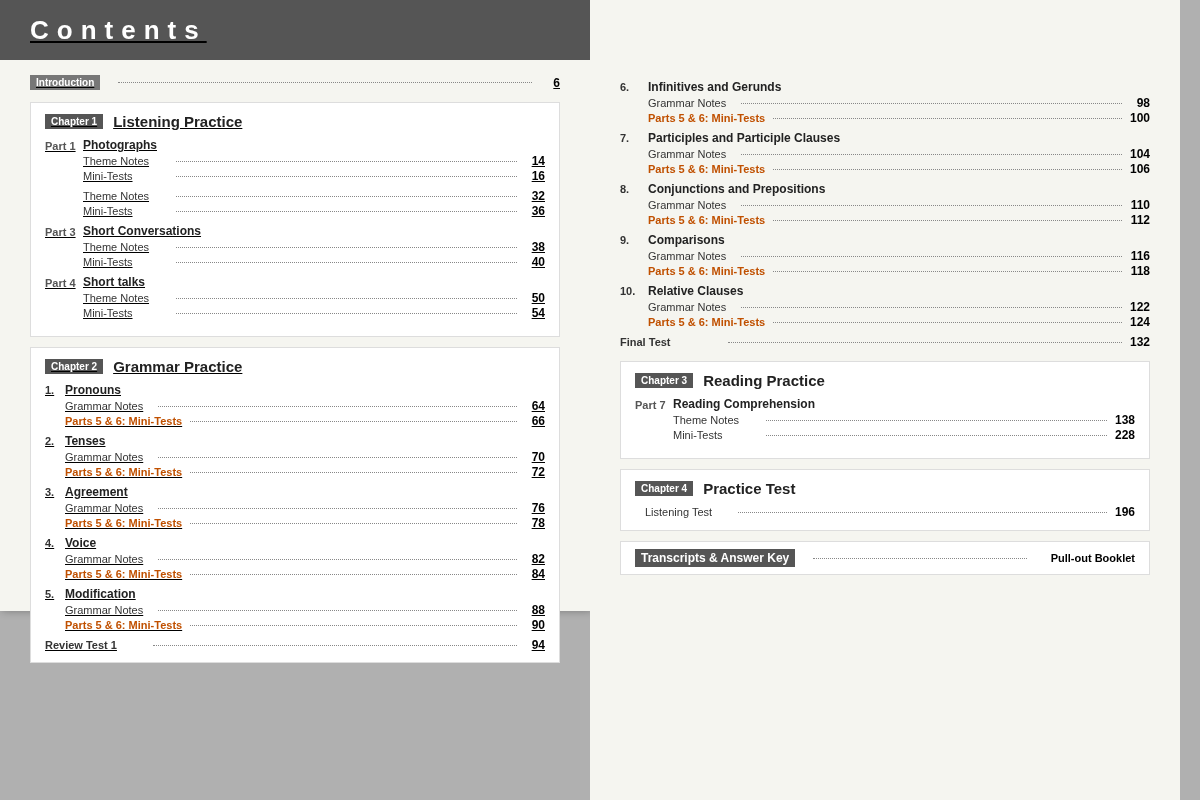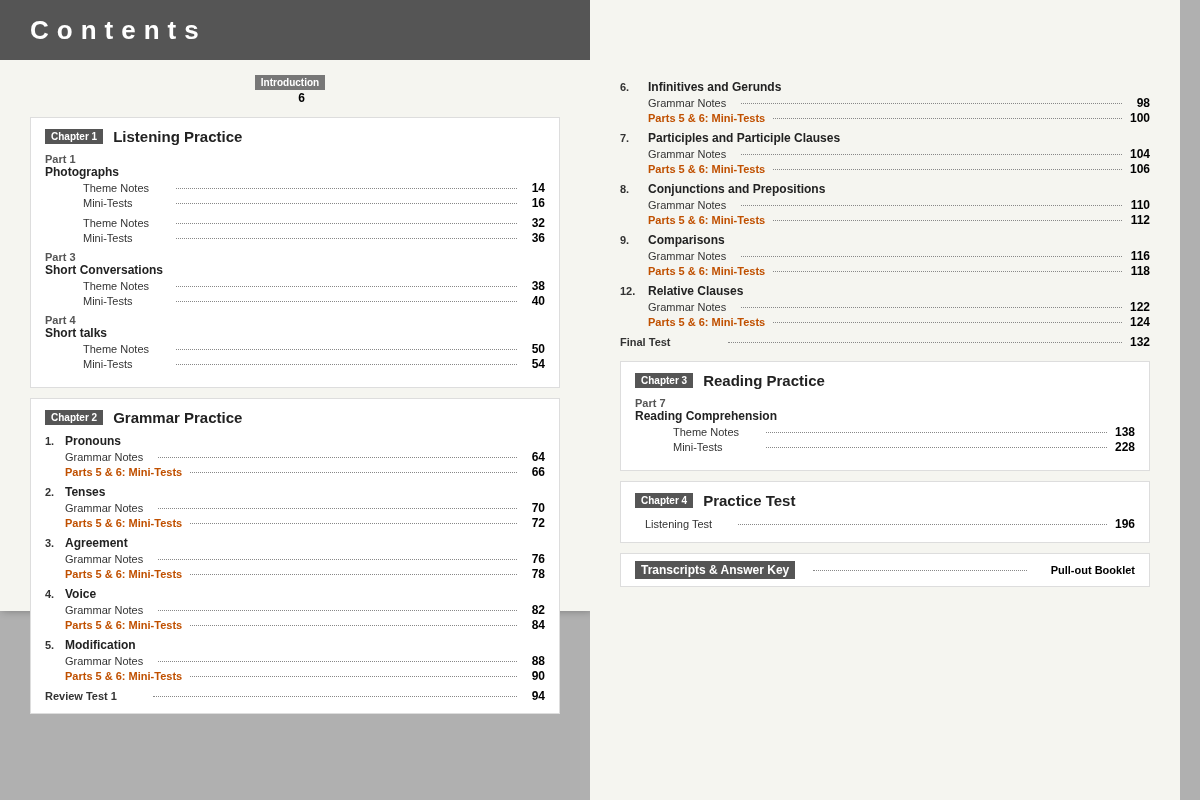--- a/index.html
+++ b/index.html
@@ -27,6 +27,7 @@
       position: relative;
       padding: 0;
       box-shadow: 2px 0 8px rgba(0,0,0,0.3);
+      text-decoration: underline;
     }
 
     

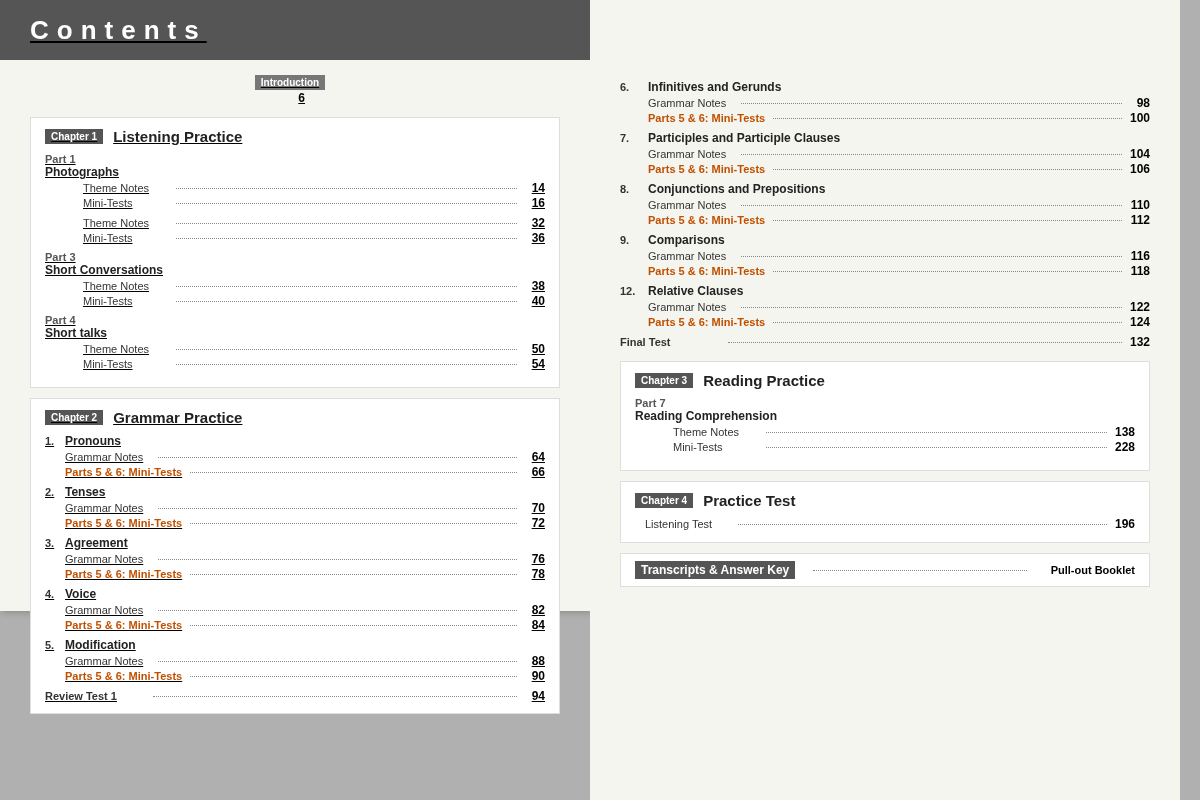--- a/index.html
+++ b/index.html
@@ -64,7 +64,6 @@
       display: flex;
       align-items: center;
       margin-bottom: 12px;
-      flex-direction: column;
     }
 
     .intro-badge {

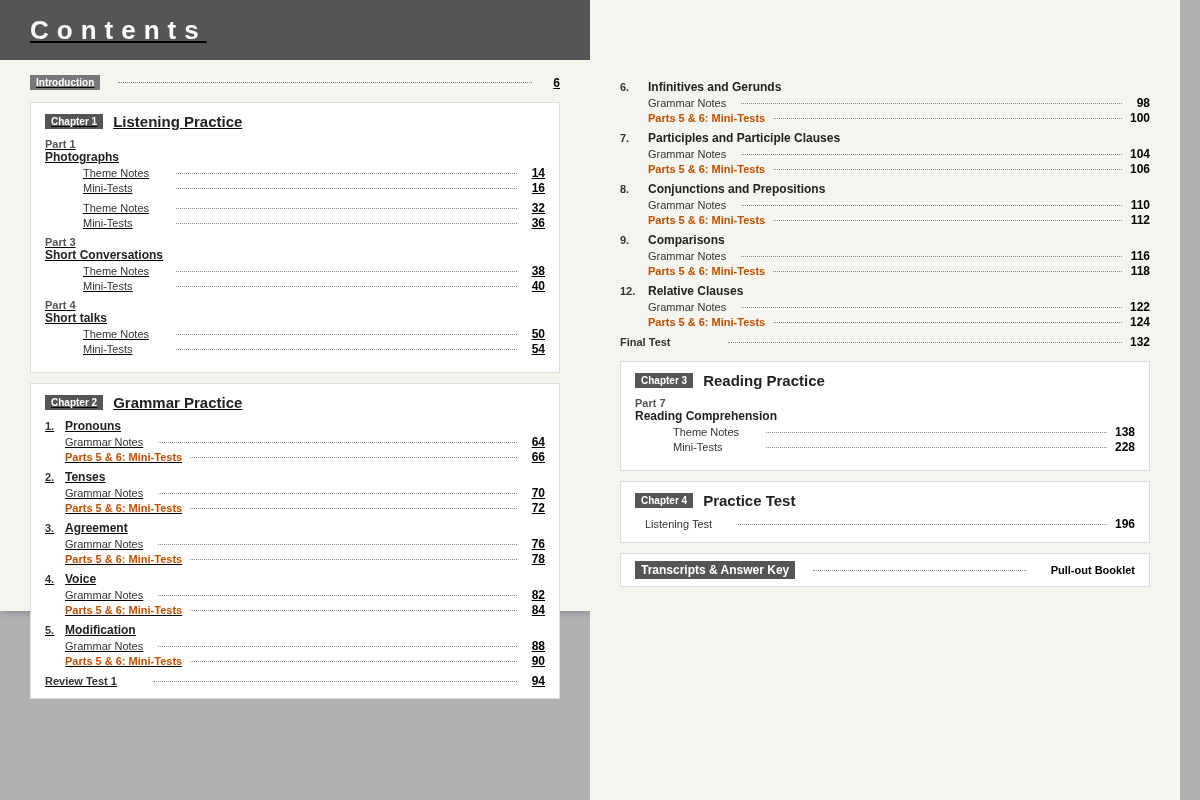--- a/index.html
+++ b/index.html
@@ -124,9 +124,8 @@
 
     .part-header {
       display: flex;
-      align-items: flex-start;
+      align-items: flex-end;
       margin-bottom: 2px;
-      flex-direction: column;
     }
 
     .part-label {

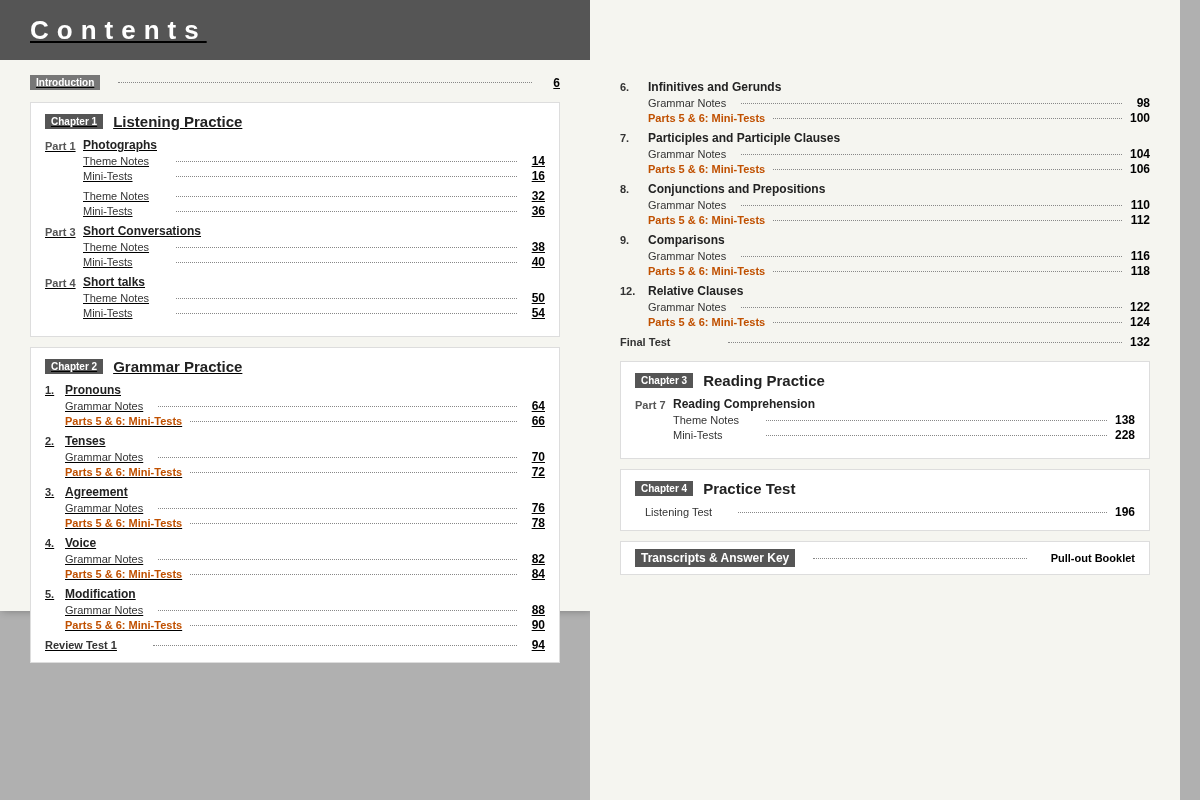--- a/index.html
+++ b/index.html
@@ -493,7 +493,7 @@
         </div>
         <div class="num-section-right">
           <div class="num-header">
-    <span class="num-label" style="min-width:28px;font-size:11px;font-weight:bold;color:#333;">12.</span>
+    <span class="num-label" style="min-width:28px;font-size:11px;font-weight:bold;color:#333;">10.</span>
     <span class="num-title" style="font-size:12px;font-weight:bold;color:#222;">Relative Clauses</span>
   </div>
           <div class="num-toc-row" style="padding-left:28px;">

